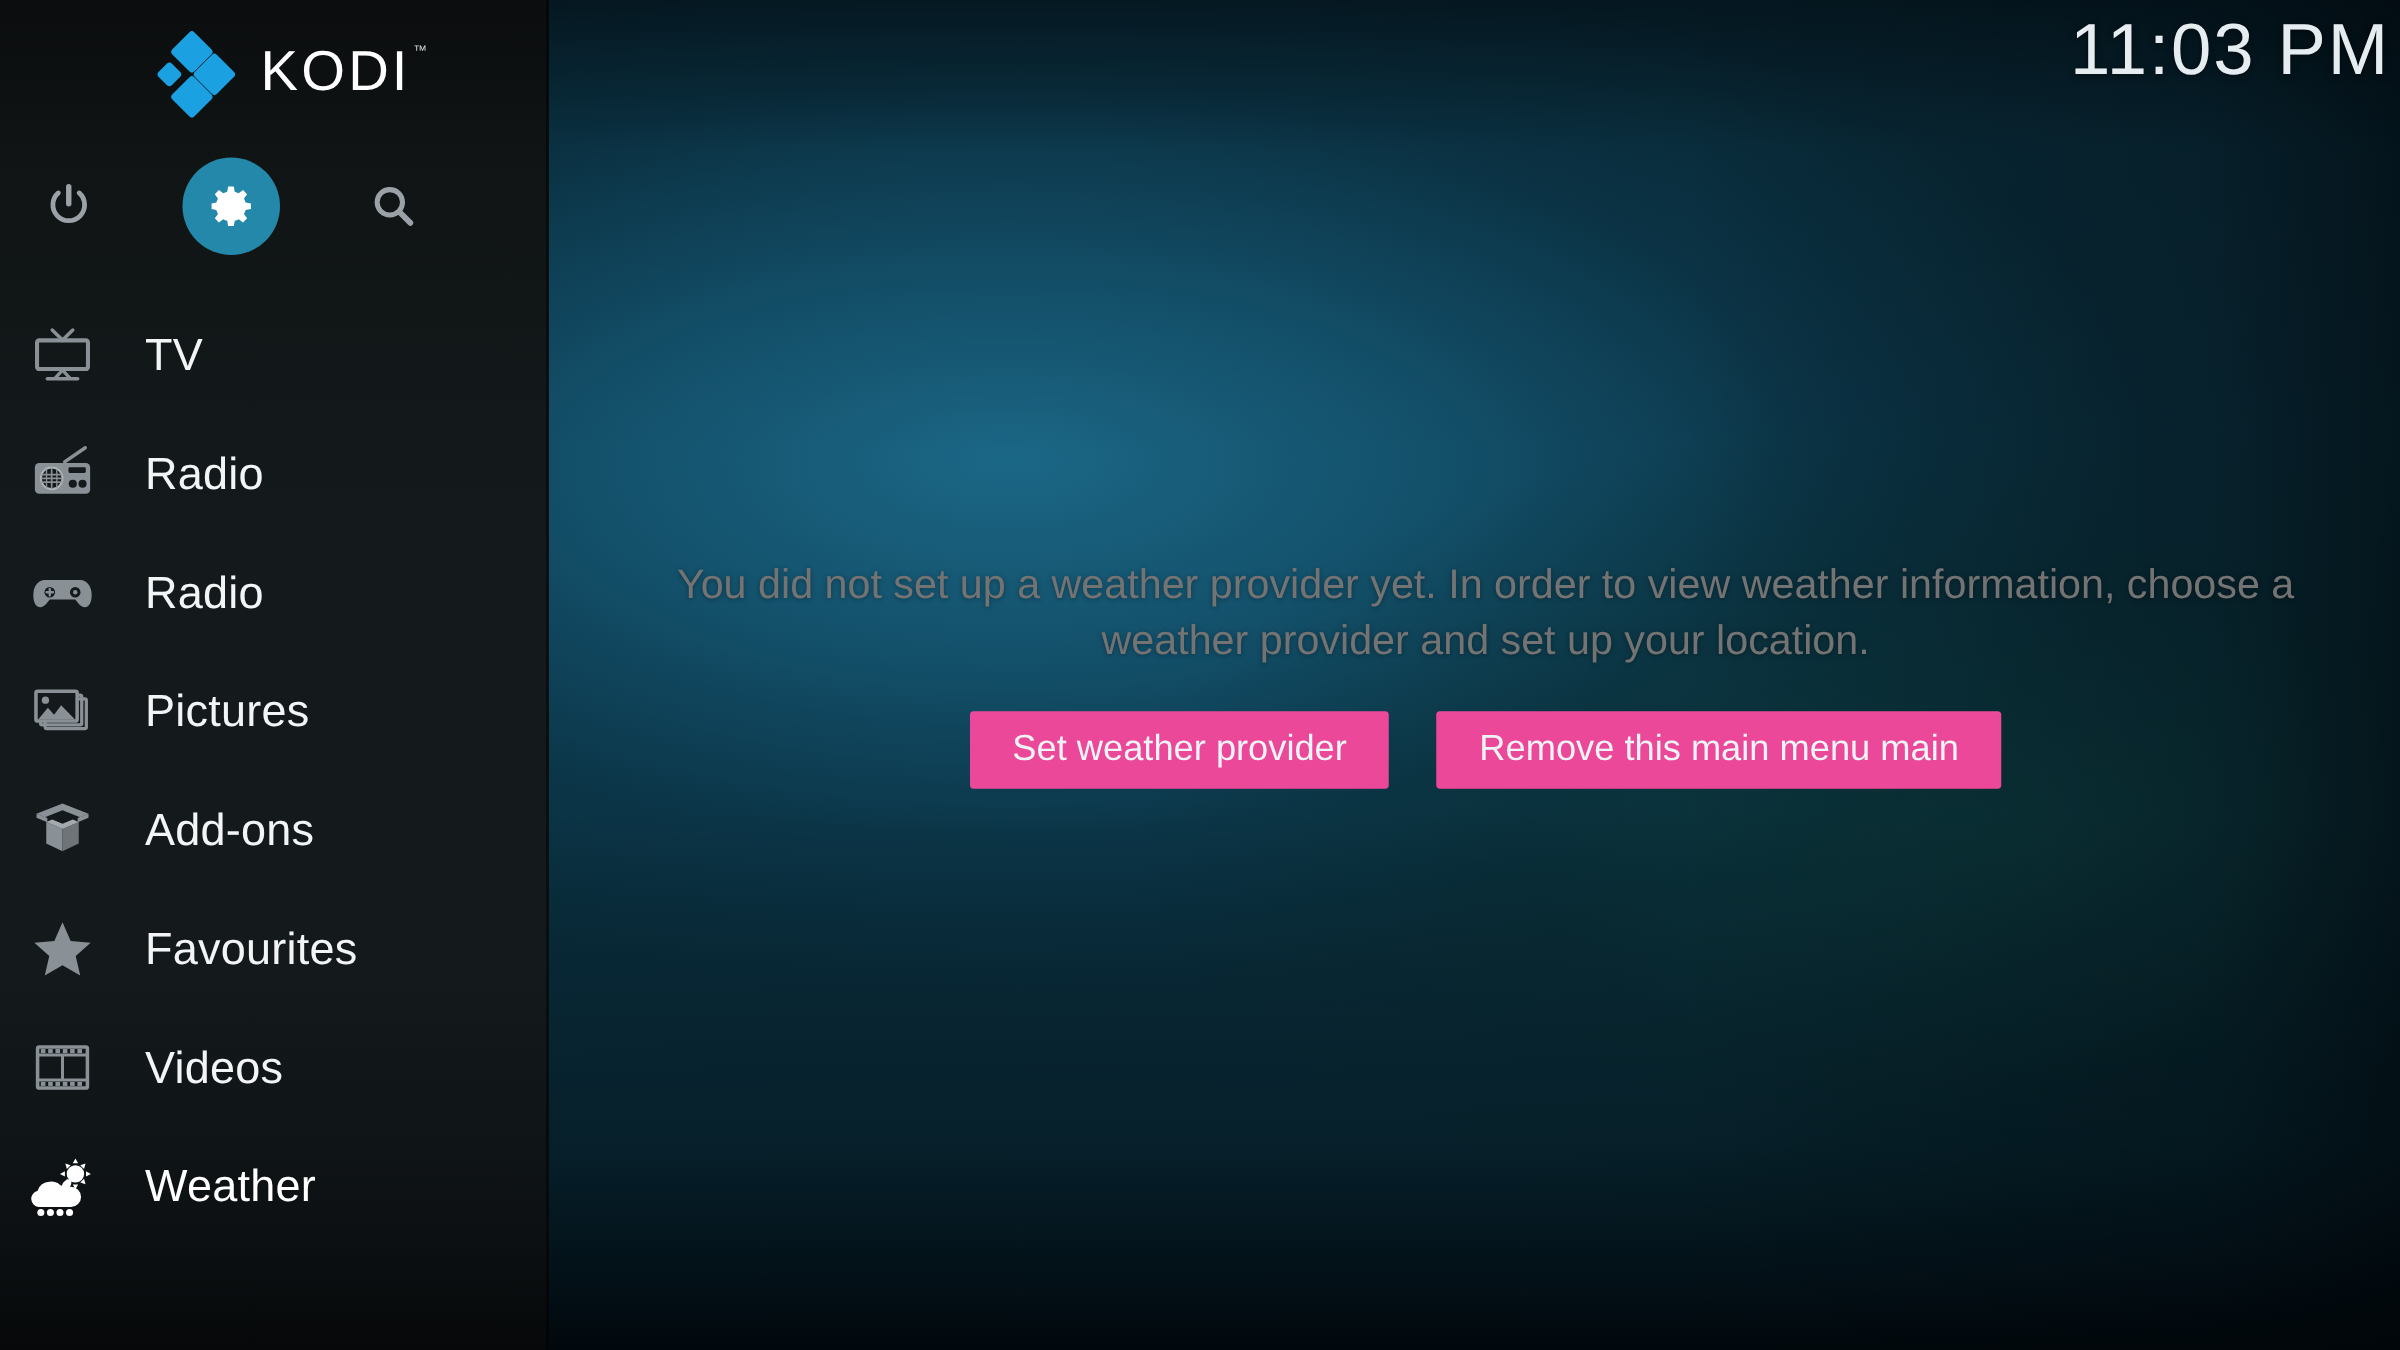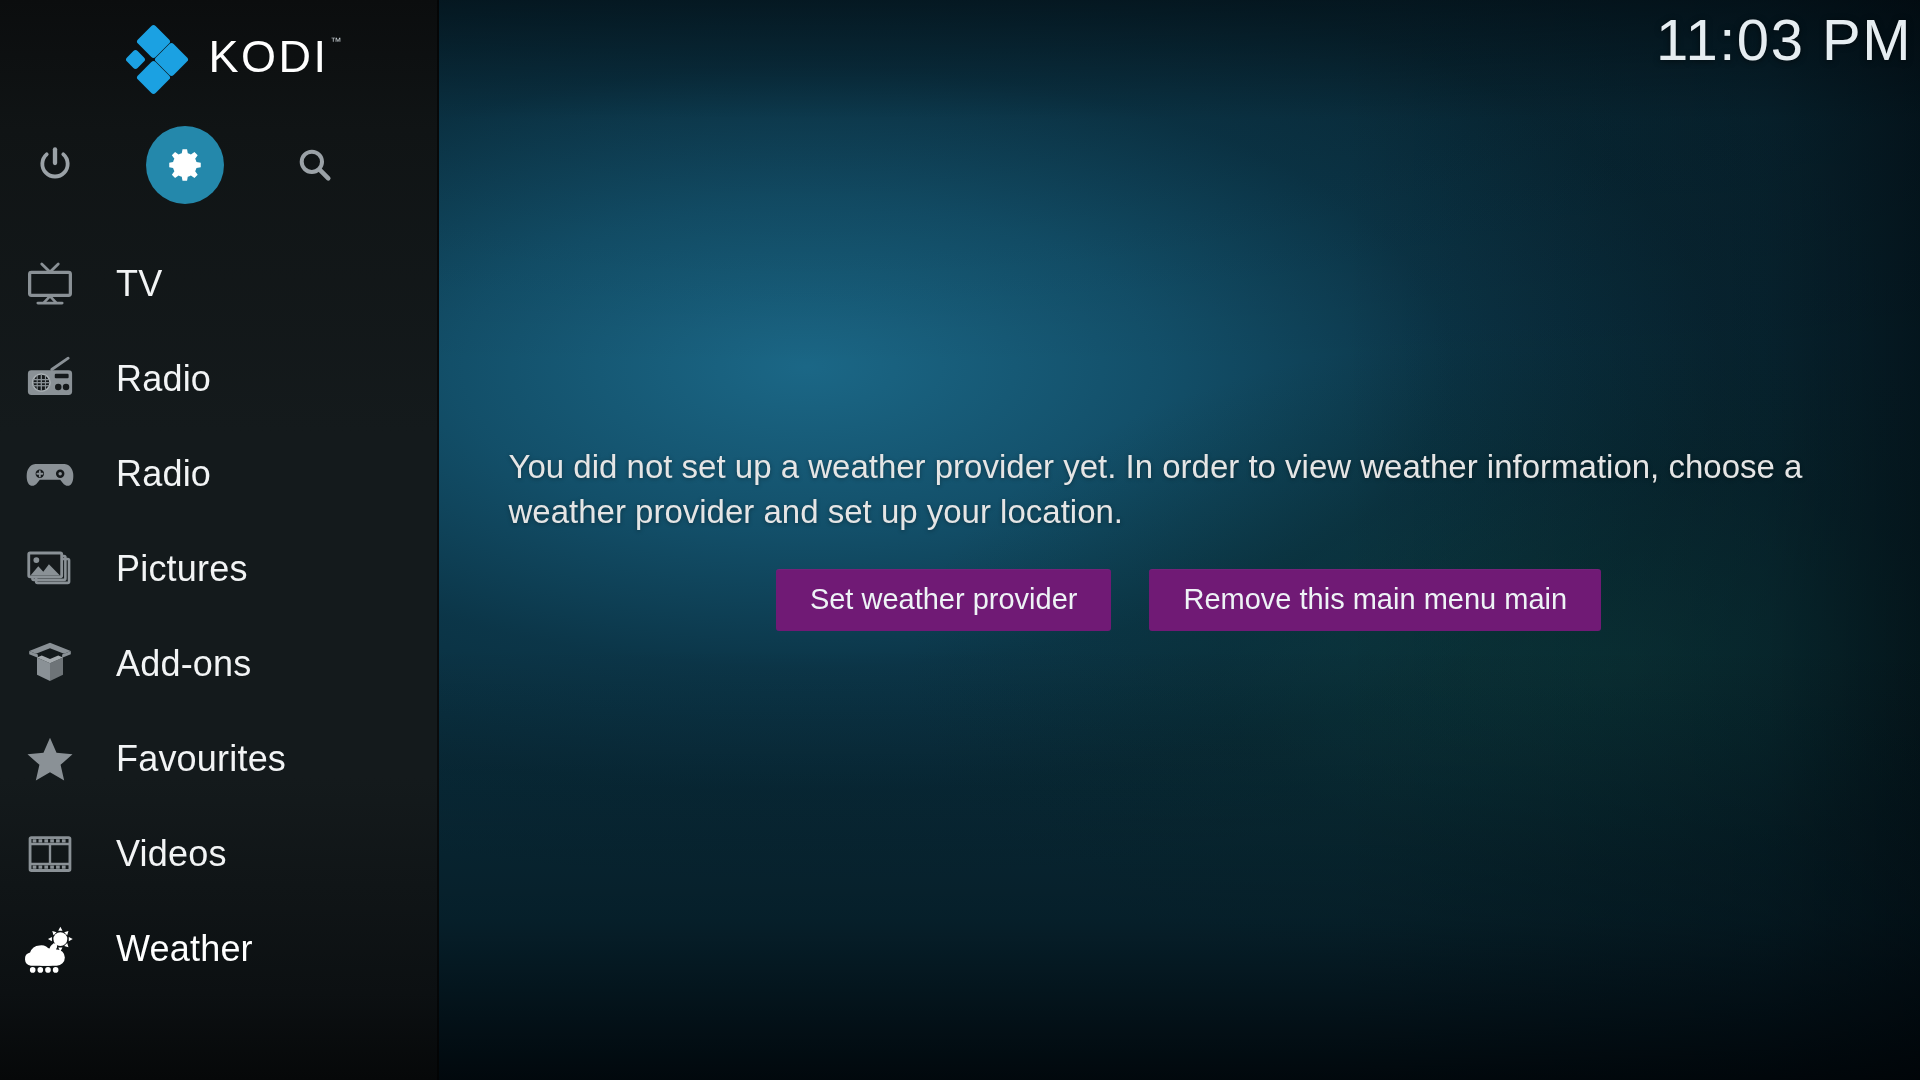--- a/index.html
+++ b/index.html
@@ -178,10 +178,11 @@
   }
   .msg {
     width:1360px;
+    text-align:center;
     font-size:33px;
     font-weight:400;
     line-height:1.36;
-    color:#e5e5e5;
+    color:#737373;
     margin-bottom:34px;
     text-shadow:0 1px 4px rgba(0,0,0,0.35);
     margin-top:-4px;

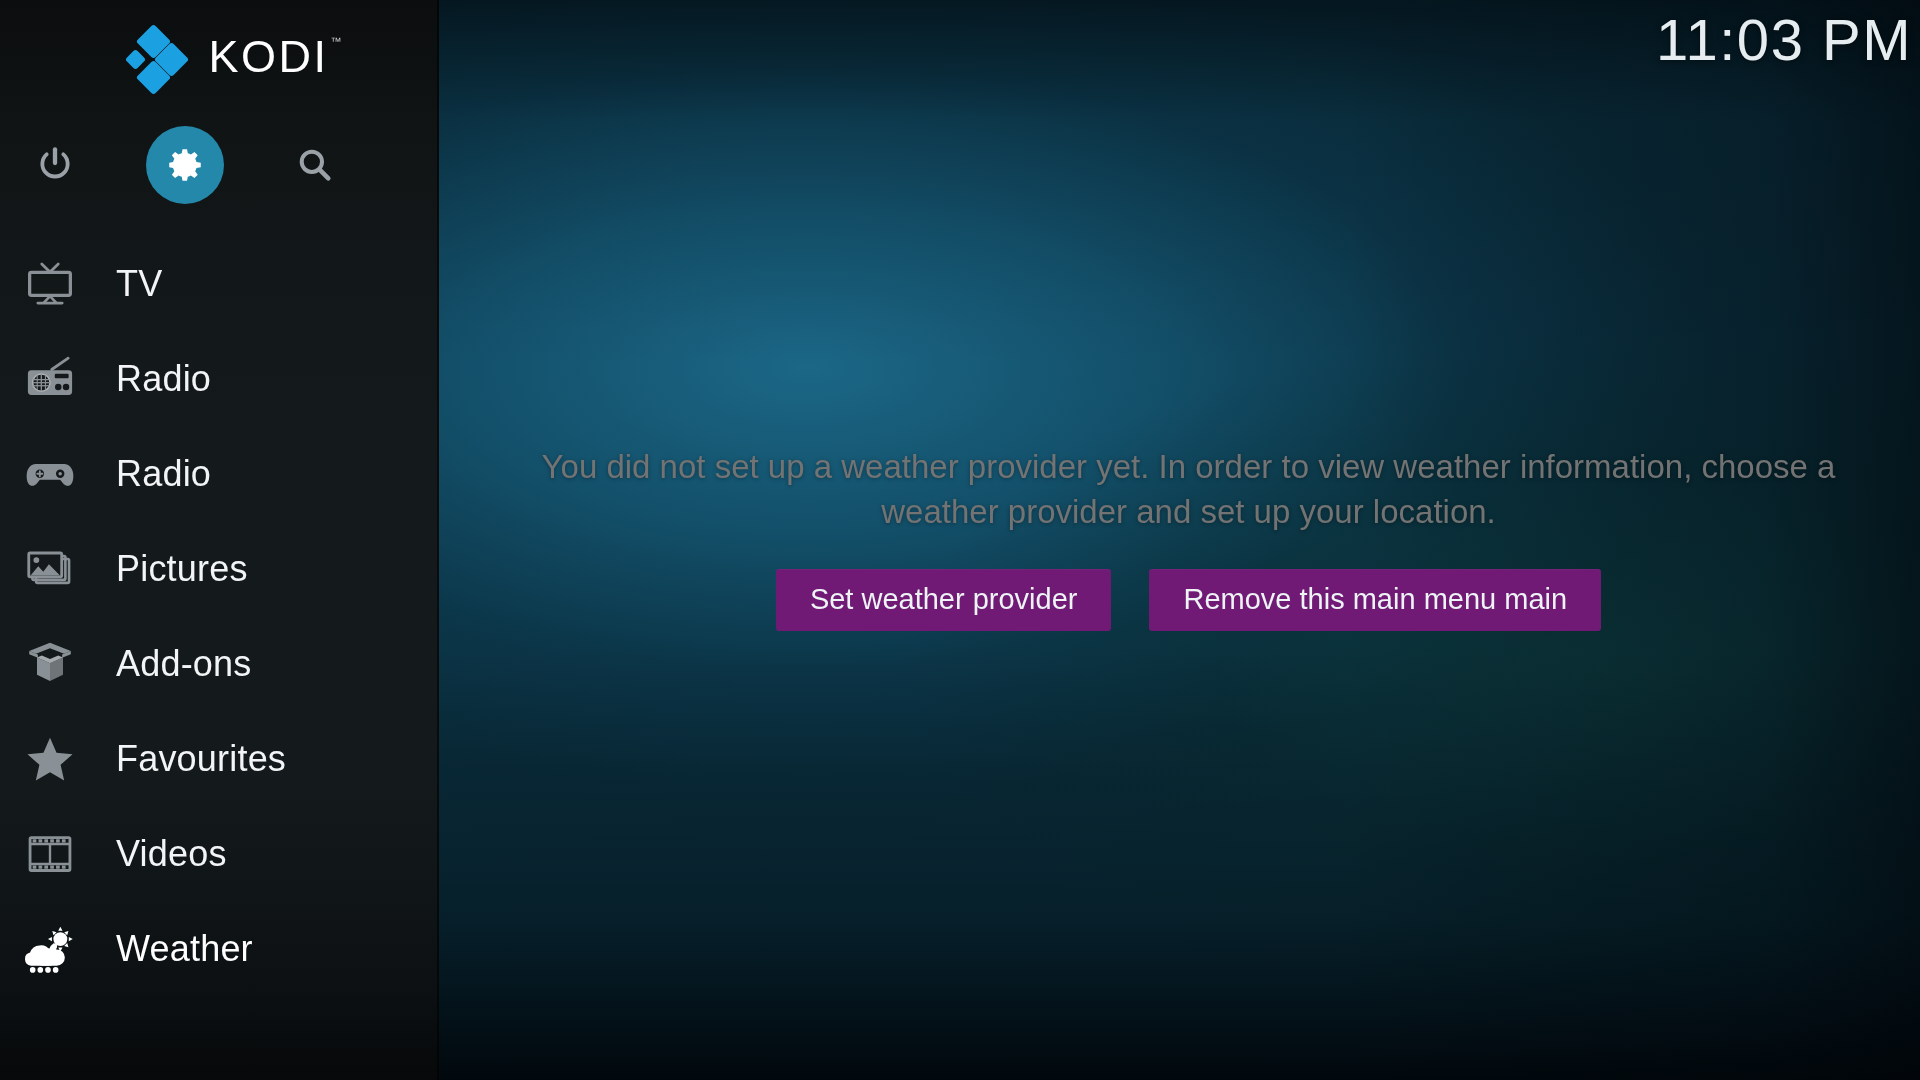--- a/index.html
+++ b/index.html
@@ -189,7 +189,7 @@
   }
   .btn-row { display:flex; gap:38px; }
   .btn {
-    background:#701a75;
+    background:#ec4899;
     color:#eef3f6;
     font-size:29px;
     font-weight:400;

